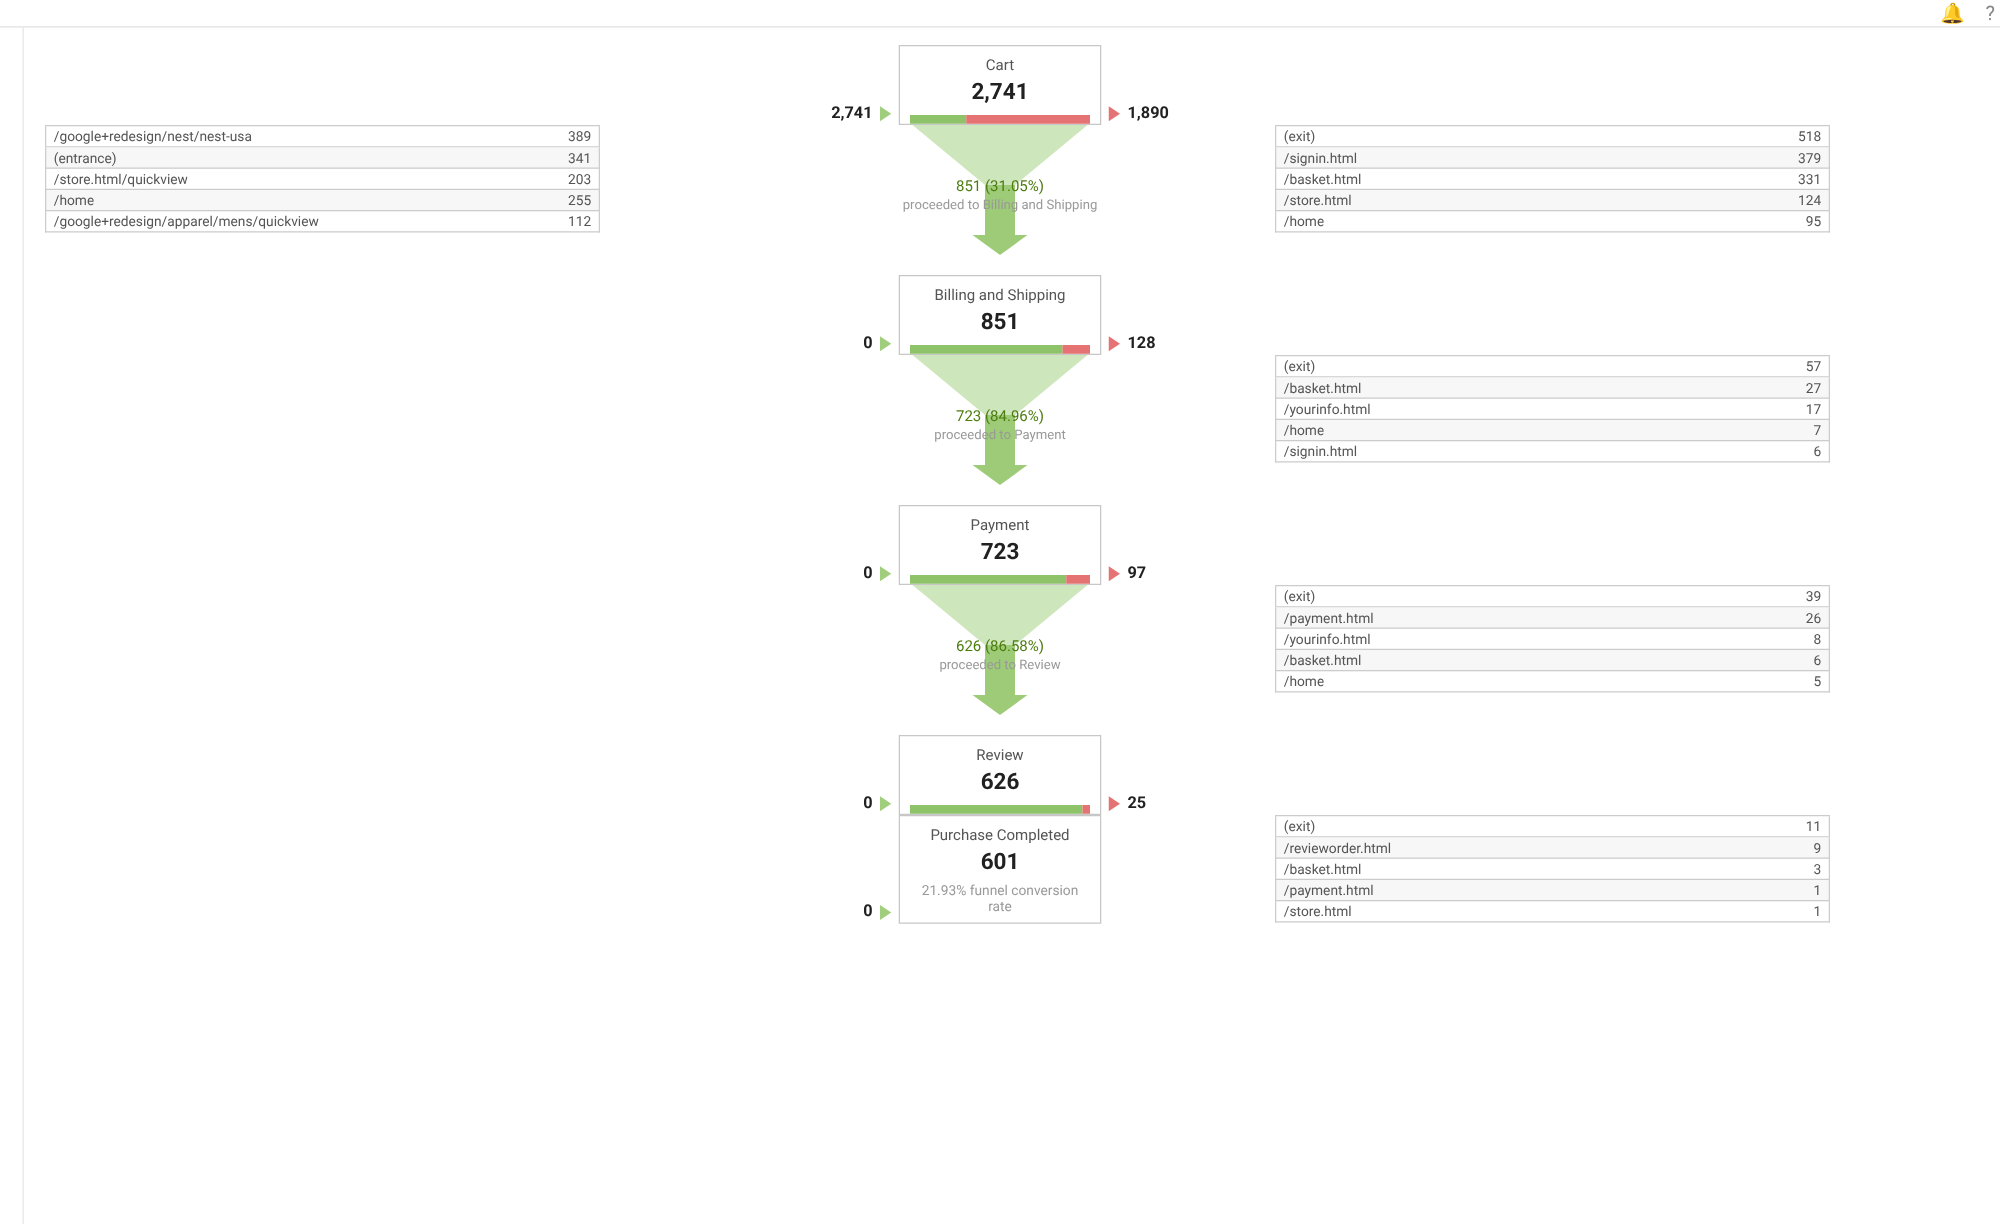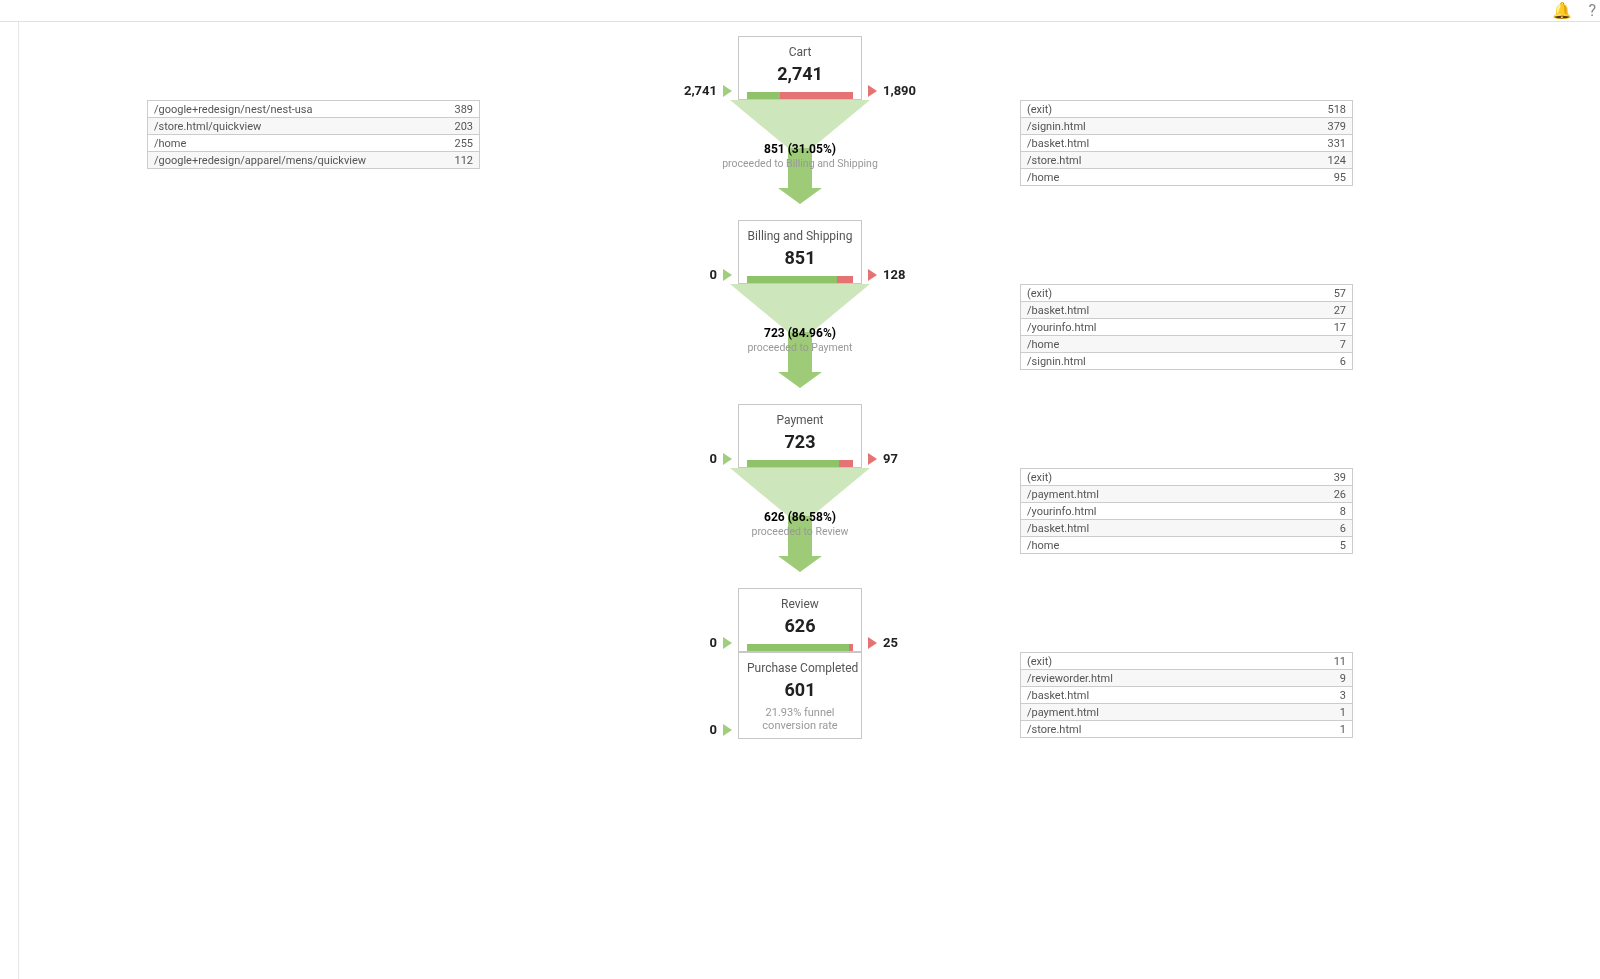--- a/index.html
+++ b/index.html
@@ -47,7 +47,7 @@
   
   .card{
     position:relative;
-    width:124px;
+    width:162px;
     border:1px solid var(--border);
     background:#fff;
     text-align:center;

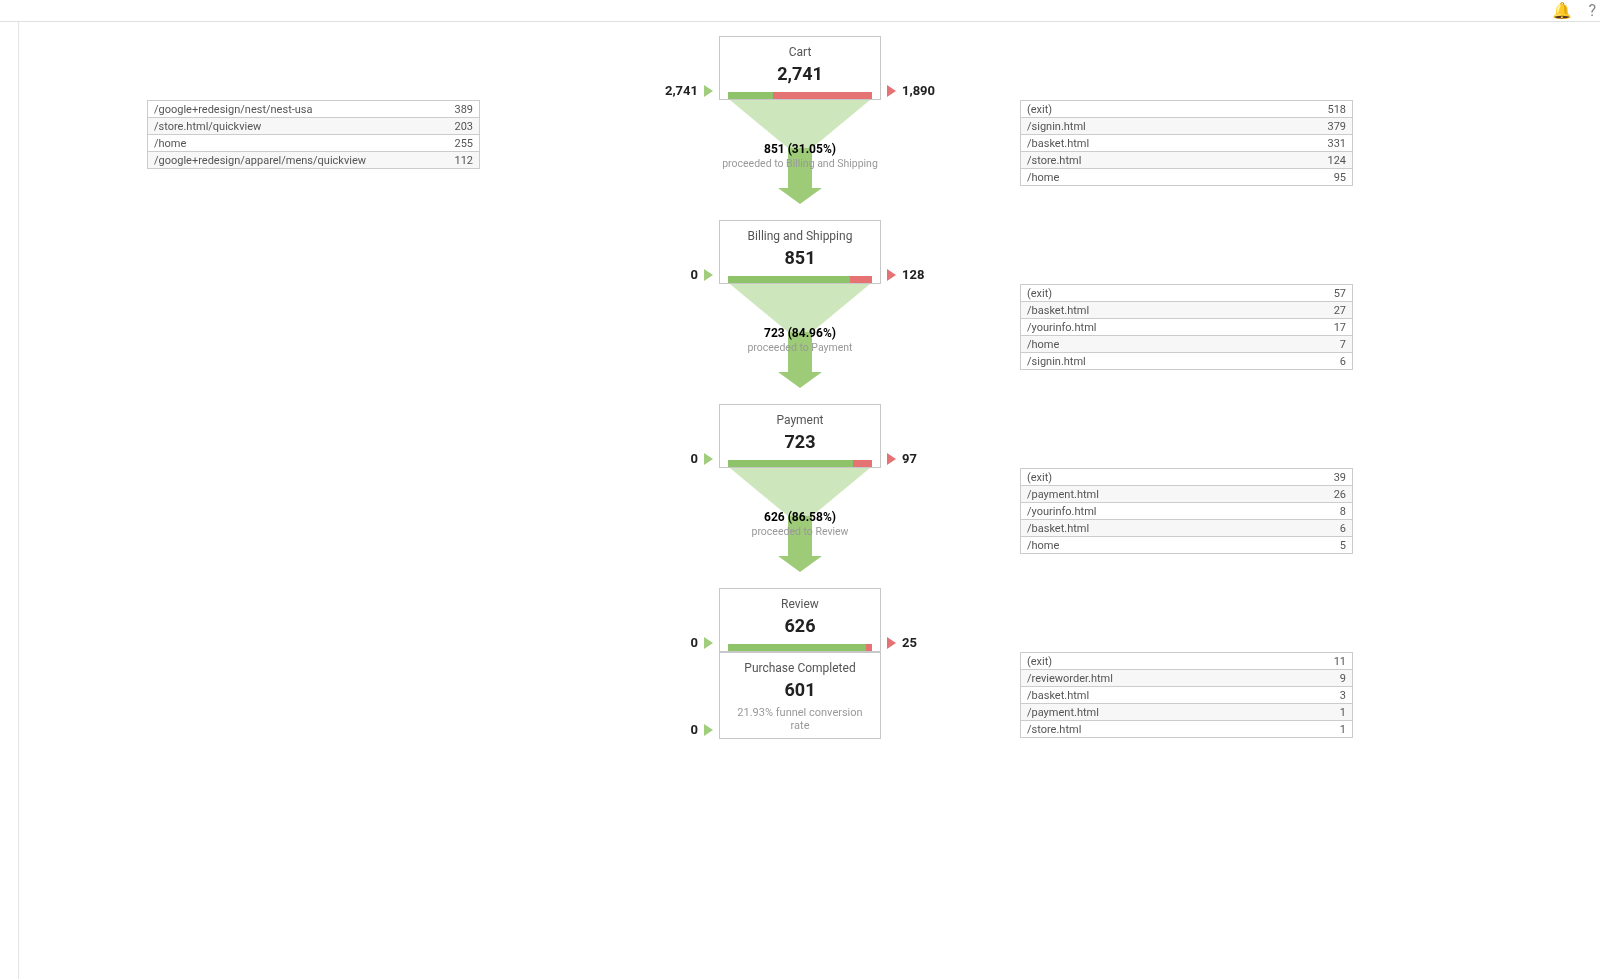--- a/index.html
+++ b/index.html
@@ -82,7 +82,7 @@
   .tri.rr{border-left:9px solid var(--red);}
   
   .side{
-    position:absolute;top:0;width:333px;
+    position:absolute;top:0;width:444px;
     border-top:1px solid var(--row-border);
   }
   .side.in{right:50%;margin-right:320px;}

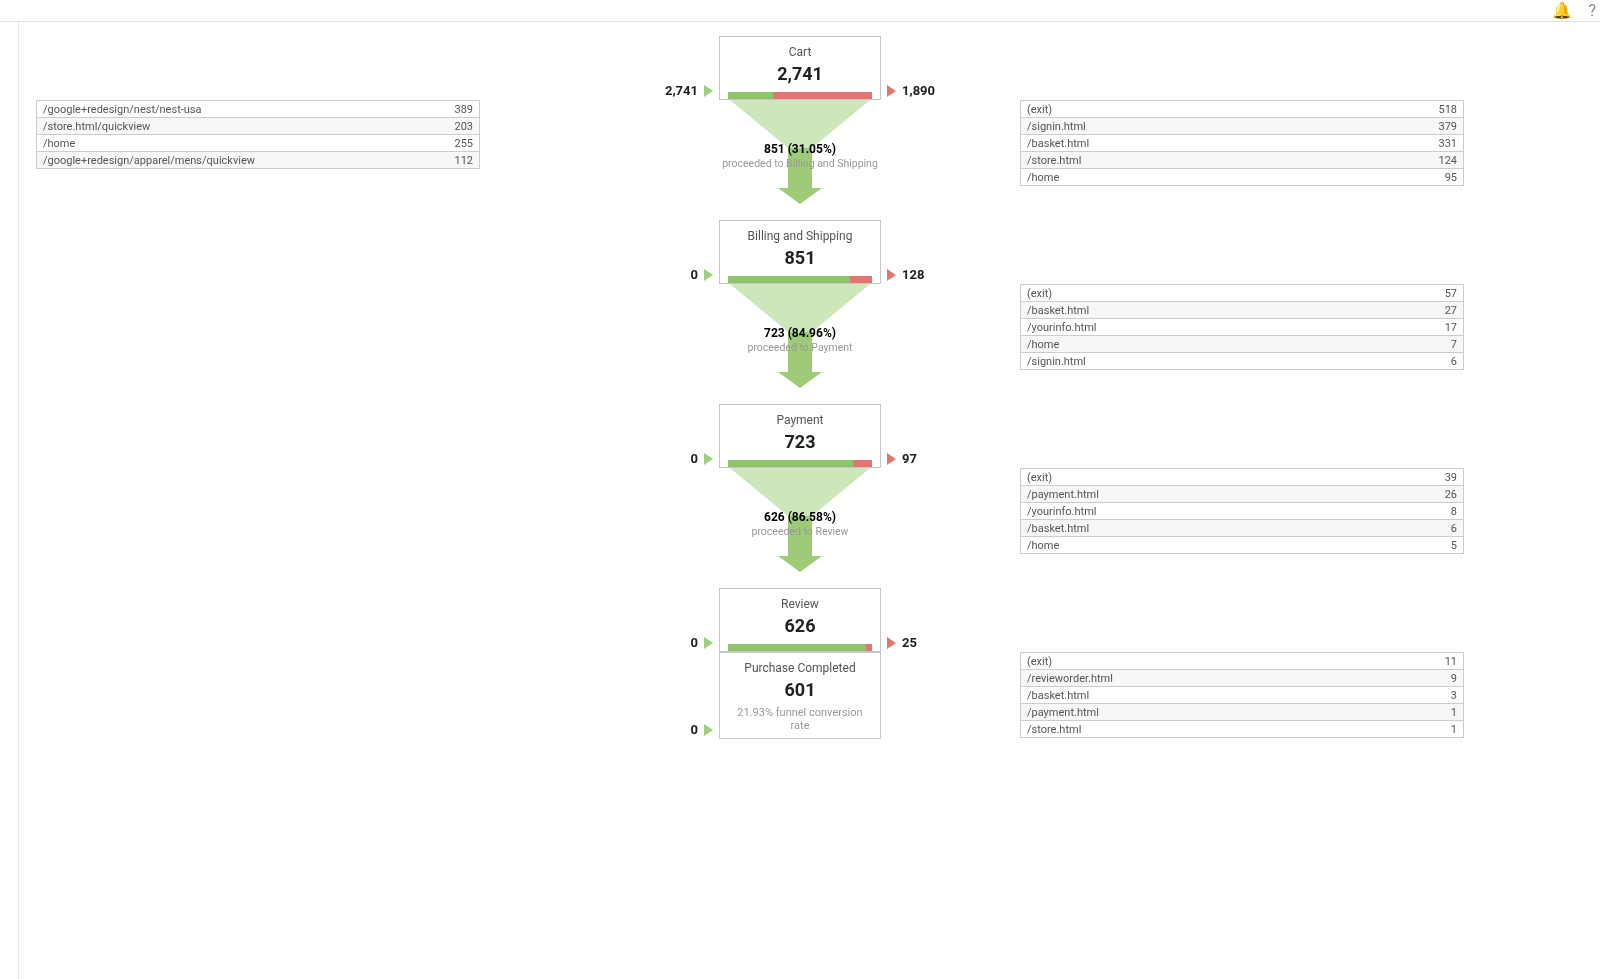--- a/index.html
+++ b/index.html
@@ -118,6 +118,10 @@
           <span>389</span>
         </div>
         <div class="srow">
+          <span>(entrance)</span>
+          <span>341</span>
+        </div>
+        <div class="srow">
           <span>/store.html/quickview</span>
           <span>203</span>
         </div>

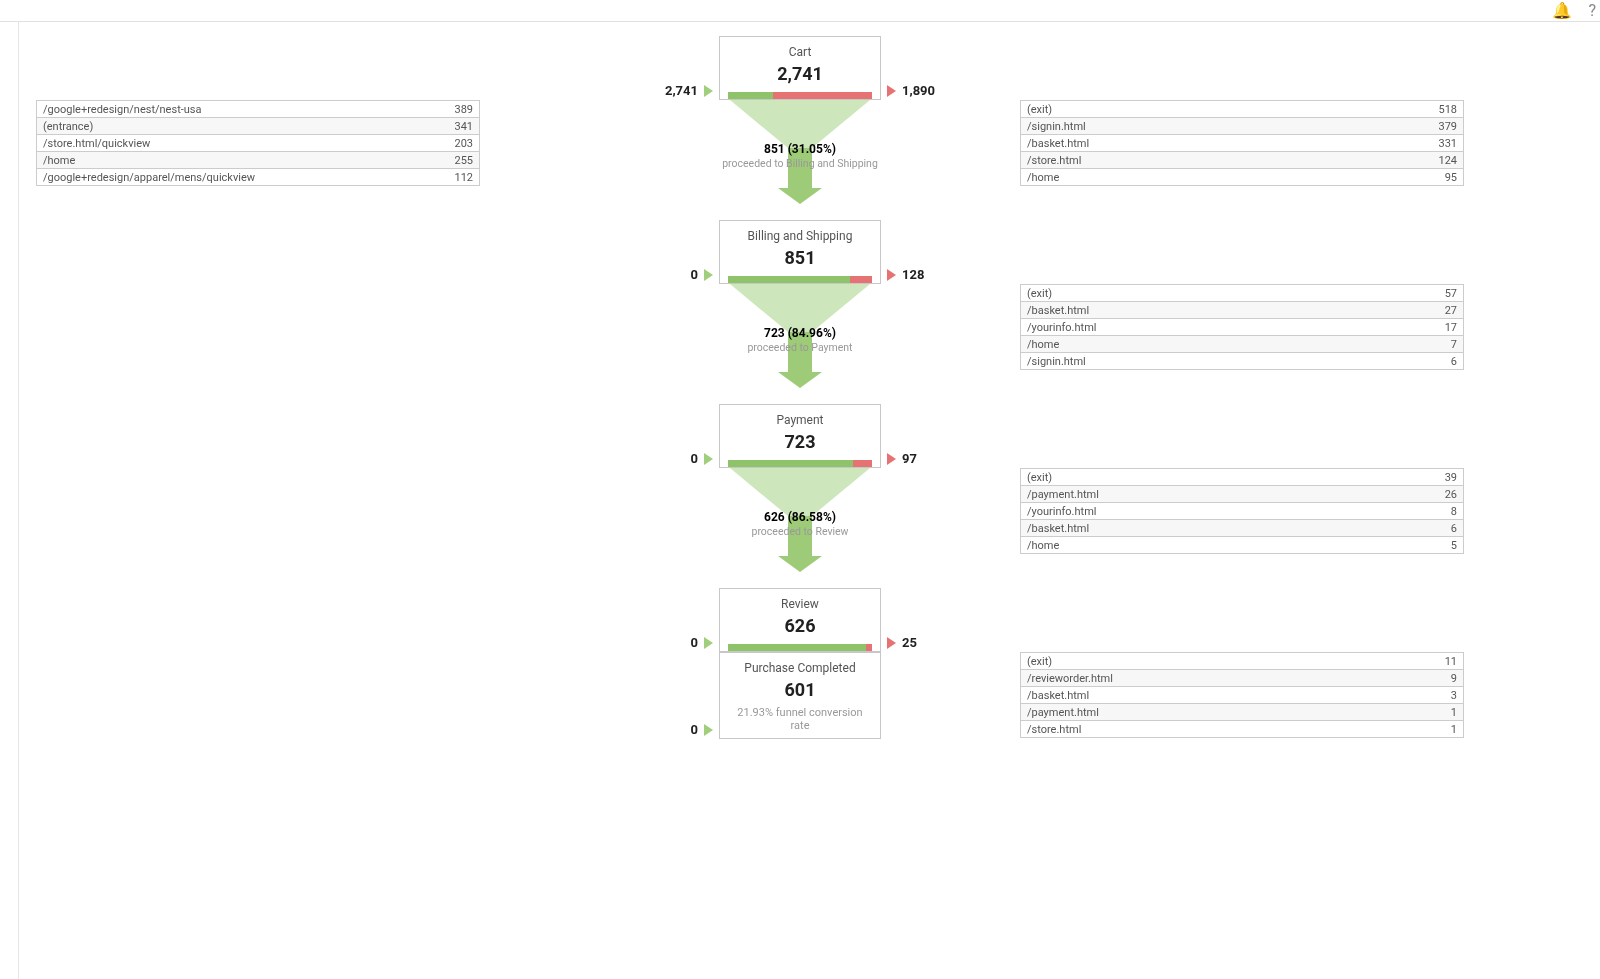--- a/index.html
+++ b/index.html
@@ -68,7 +68,7 @@
     position:absolute;left:50%;top:42px;transform:translateX(-50%);
     text-align:center;white-space:nowrap;font-size:12px;
   }
-  .funnel .caption b{display:block;font-weight:700;color:#000000;}
+  .funnel .caption b{display:block;font-weight:400;color:#4d7c0f;}
   .funnel .caption span{color:#999;font-size:10.5px;}
   
   .inout{

